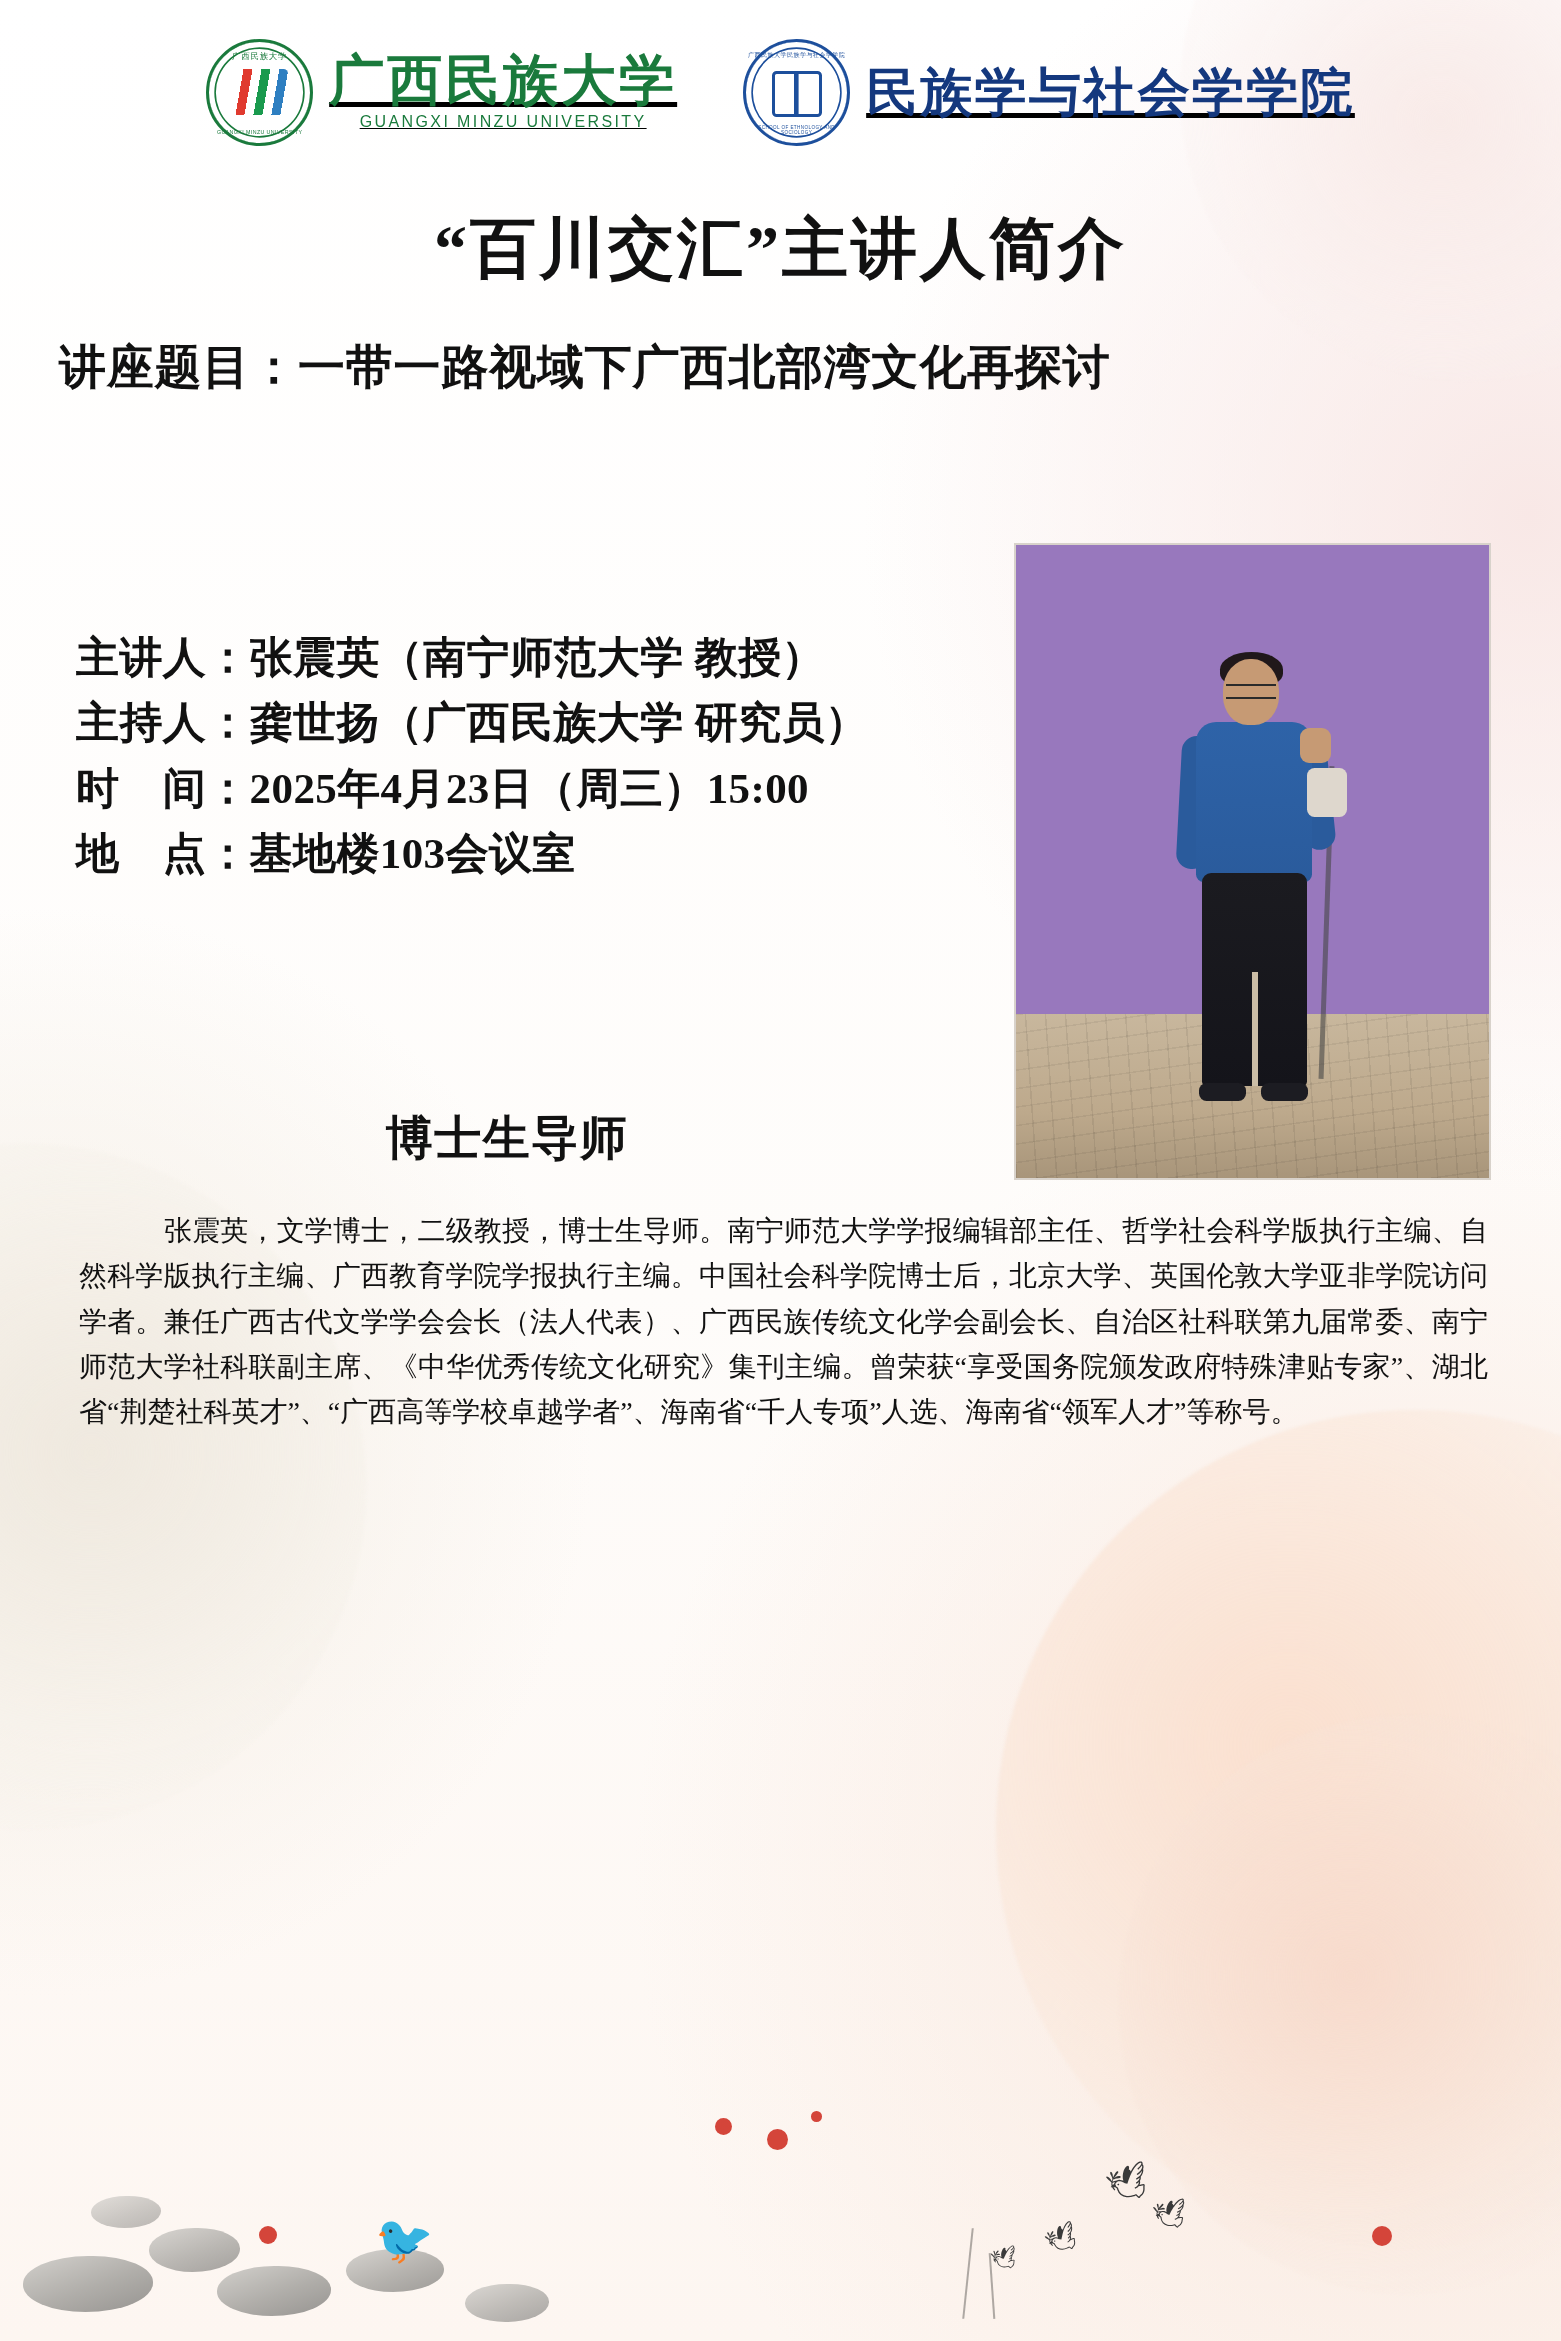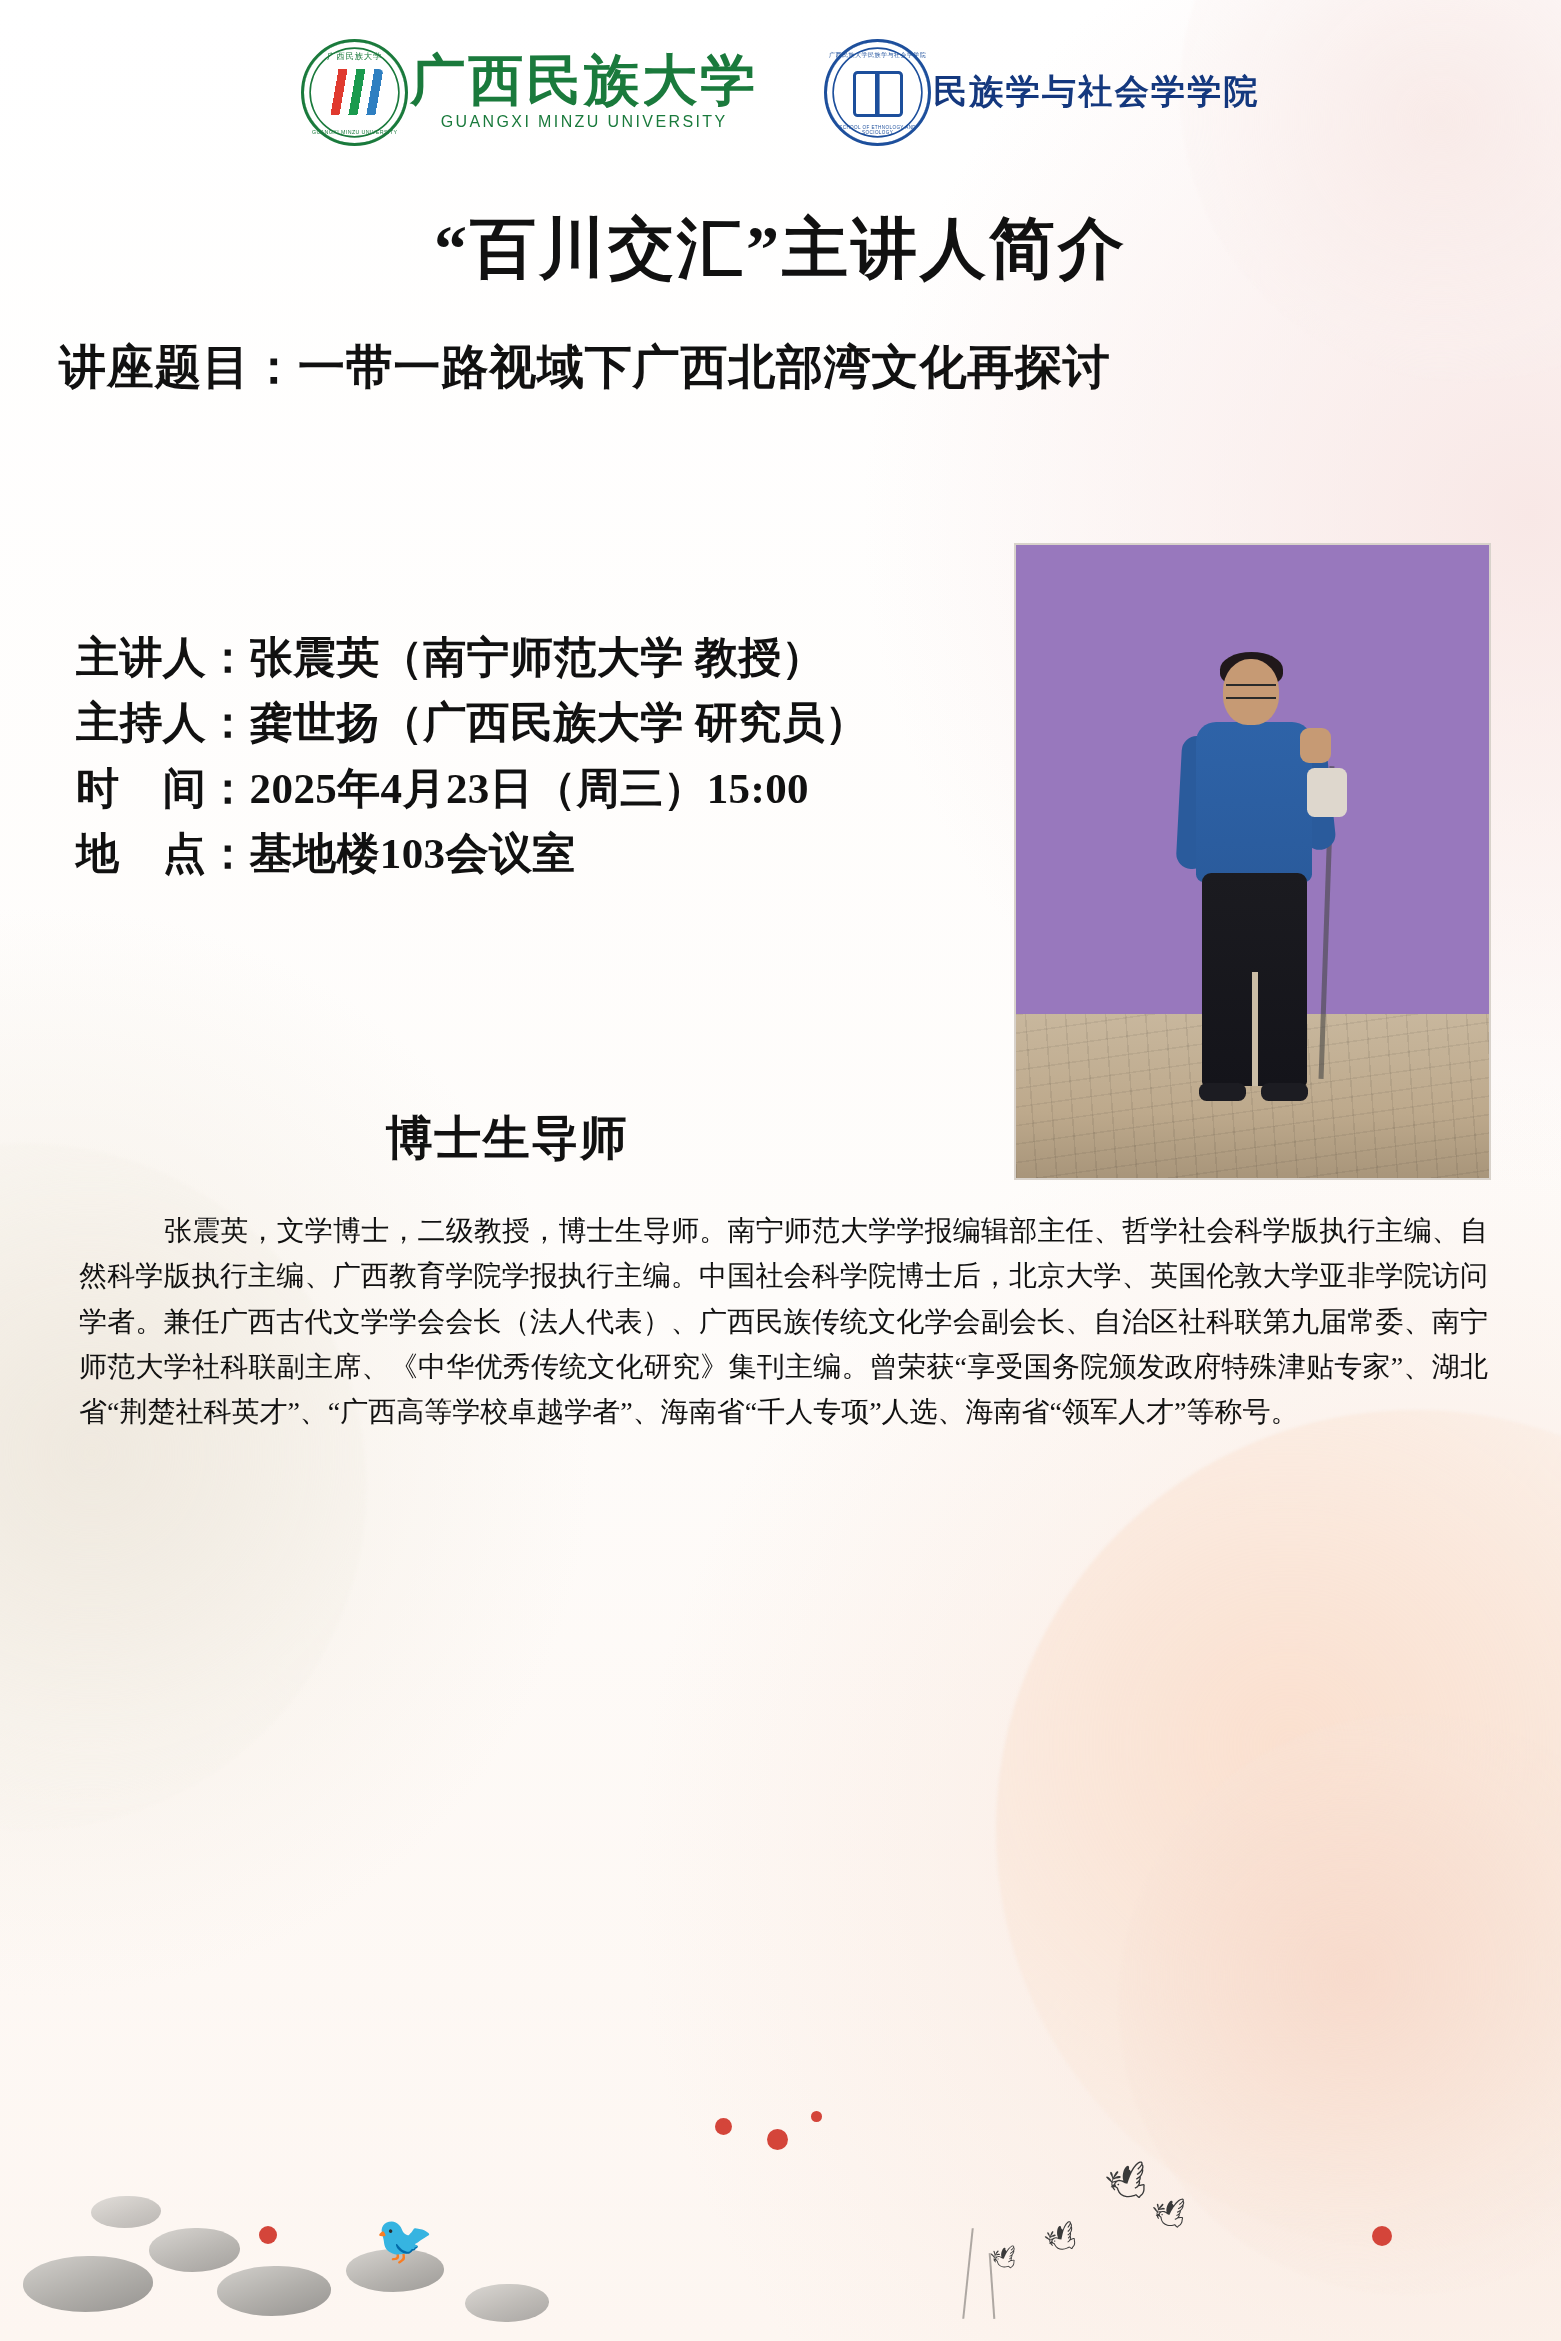--- a/index.html
+++ b/index.html
@@ -65,7 +65,8 @@
   .logo-block {
     display: flex;
     align-items: center;
-    gap: 2px;
+    gap: 16px;
+    text-decoration: underline;
   }
   .seal {
     width: 101px; height: 101px;

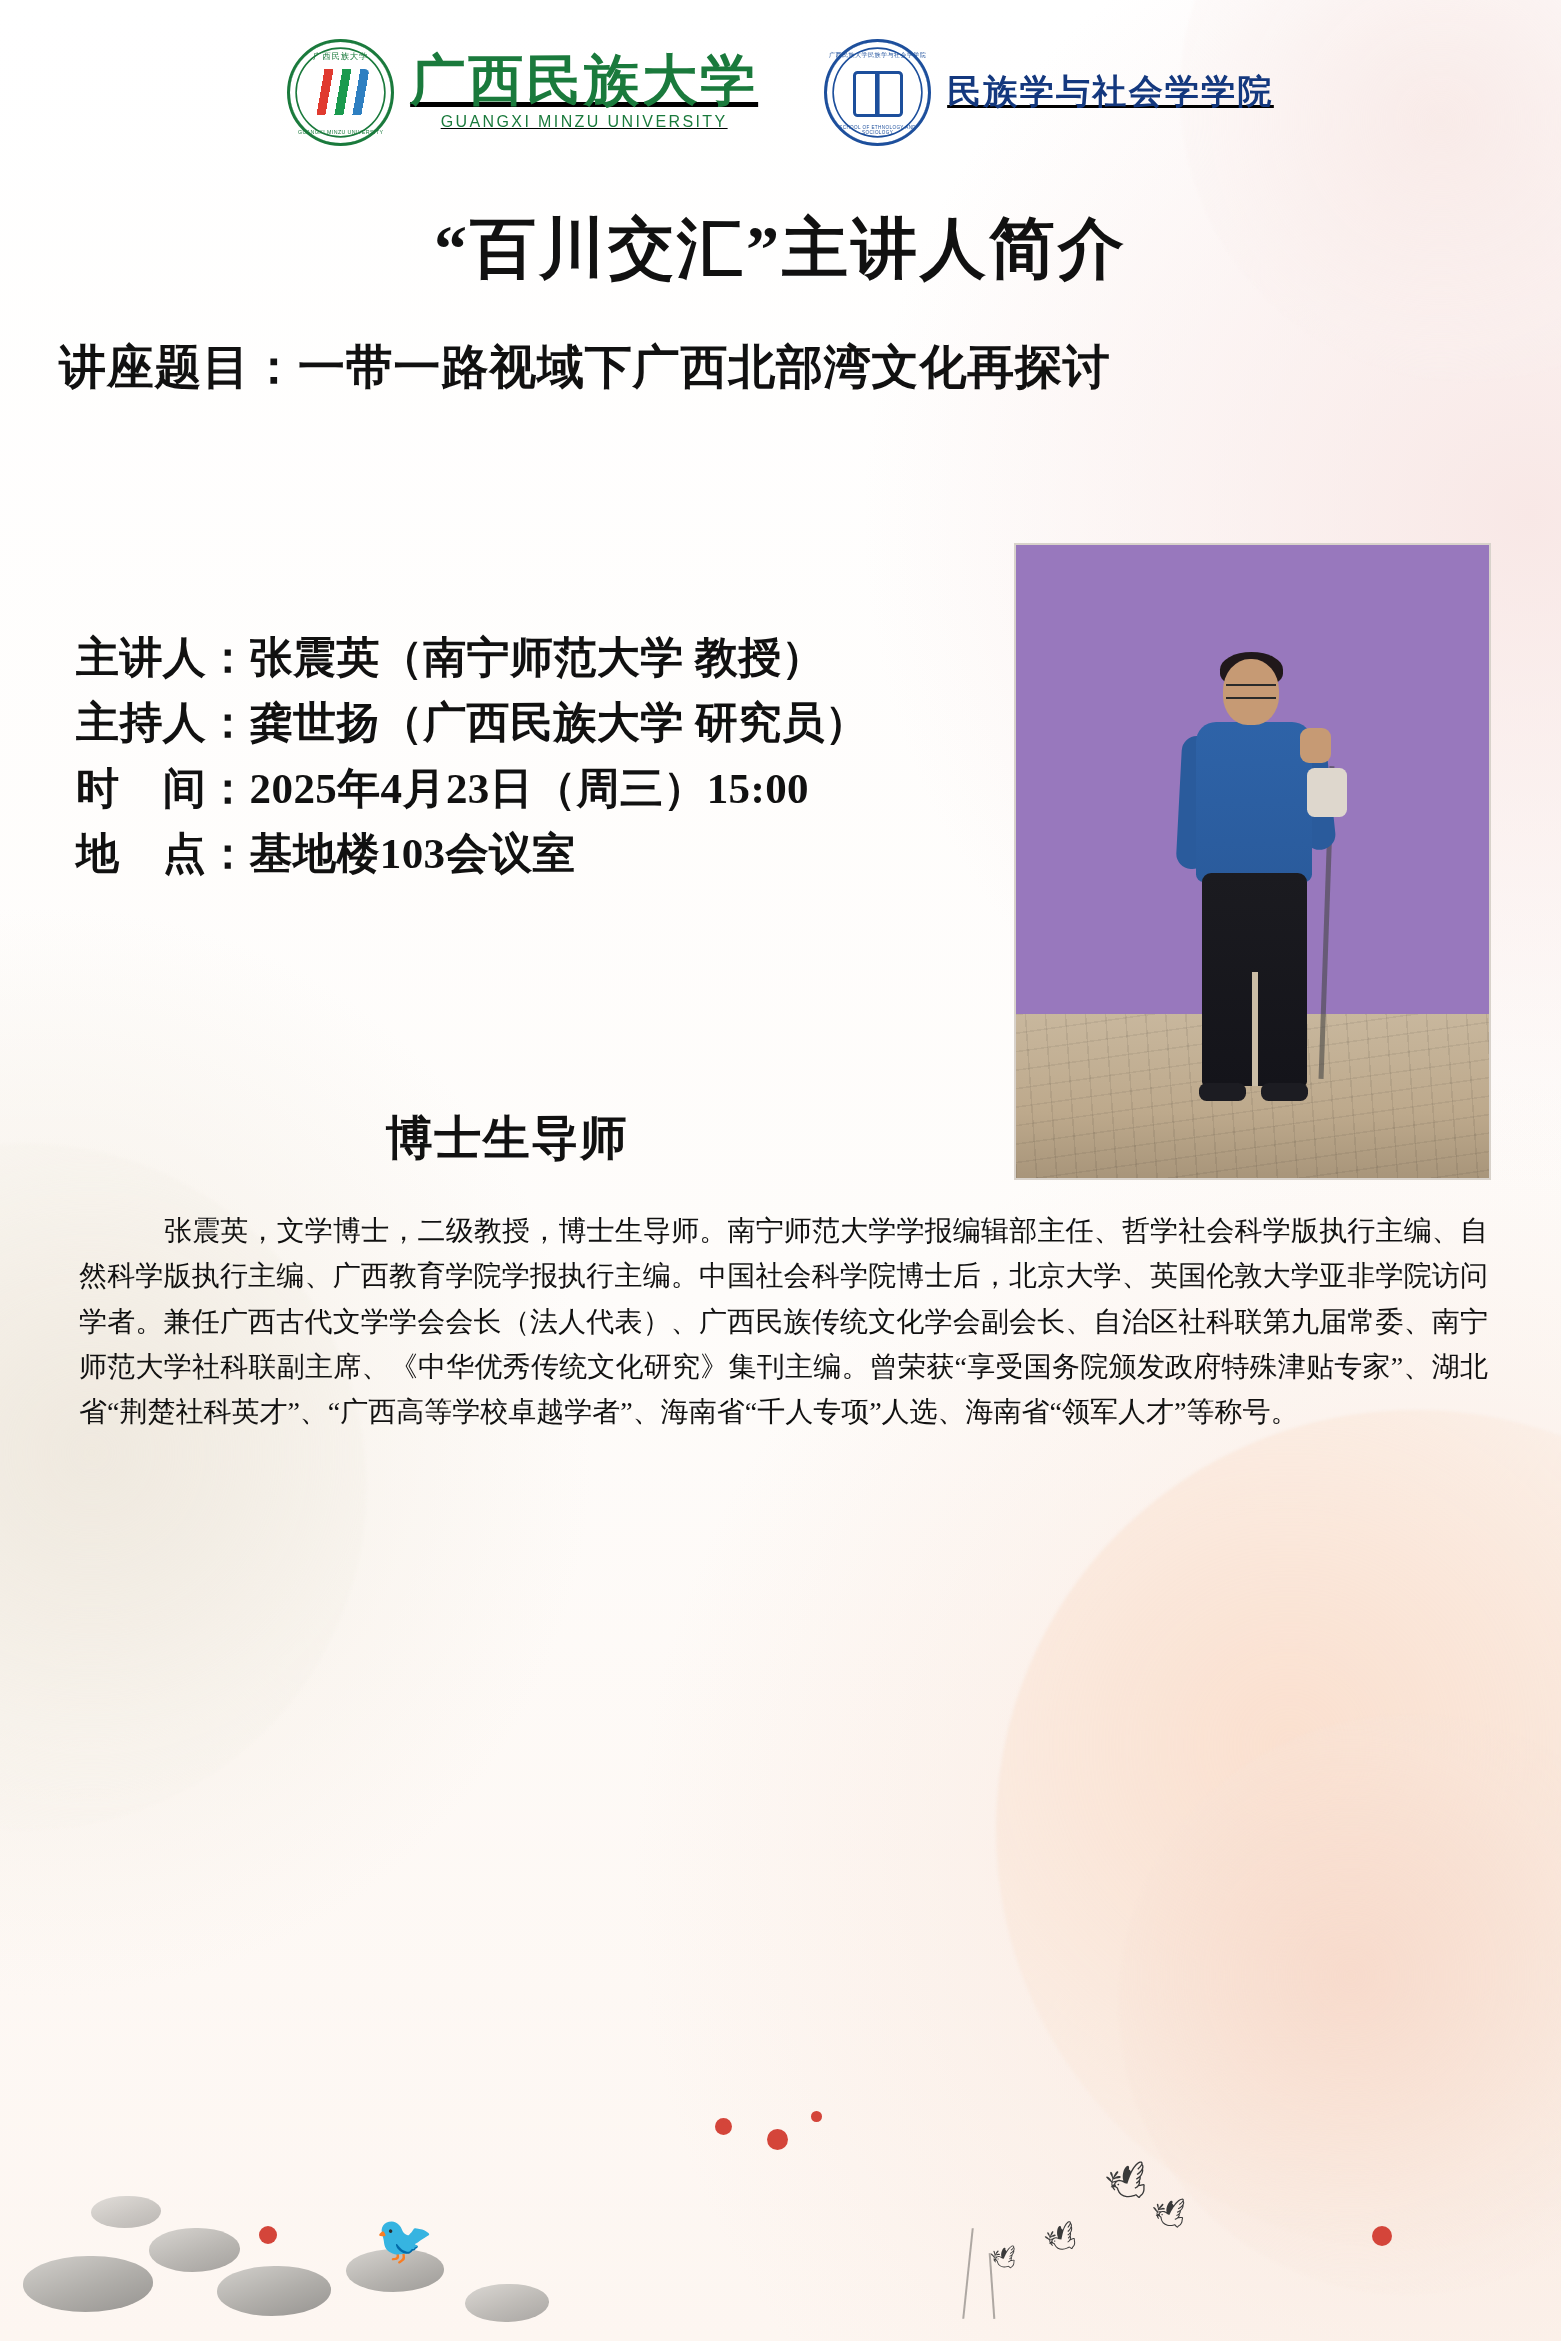--- a/index.html
+++ b/index.html
@@ -146,7 +146,7 @@
   }
   .logo-cn.blue {
     color: #14387e;
-    font-size: 34px;
+    font-size: 52px;
     letter-spacing: 2.3px;
   }
   .logo-en {

